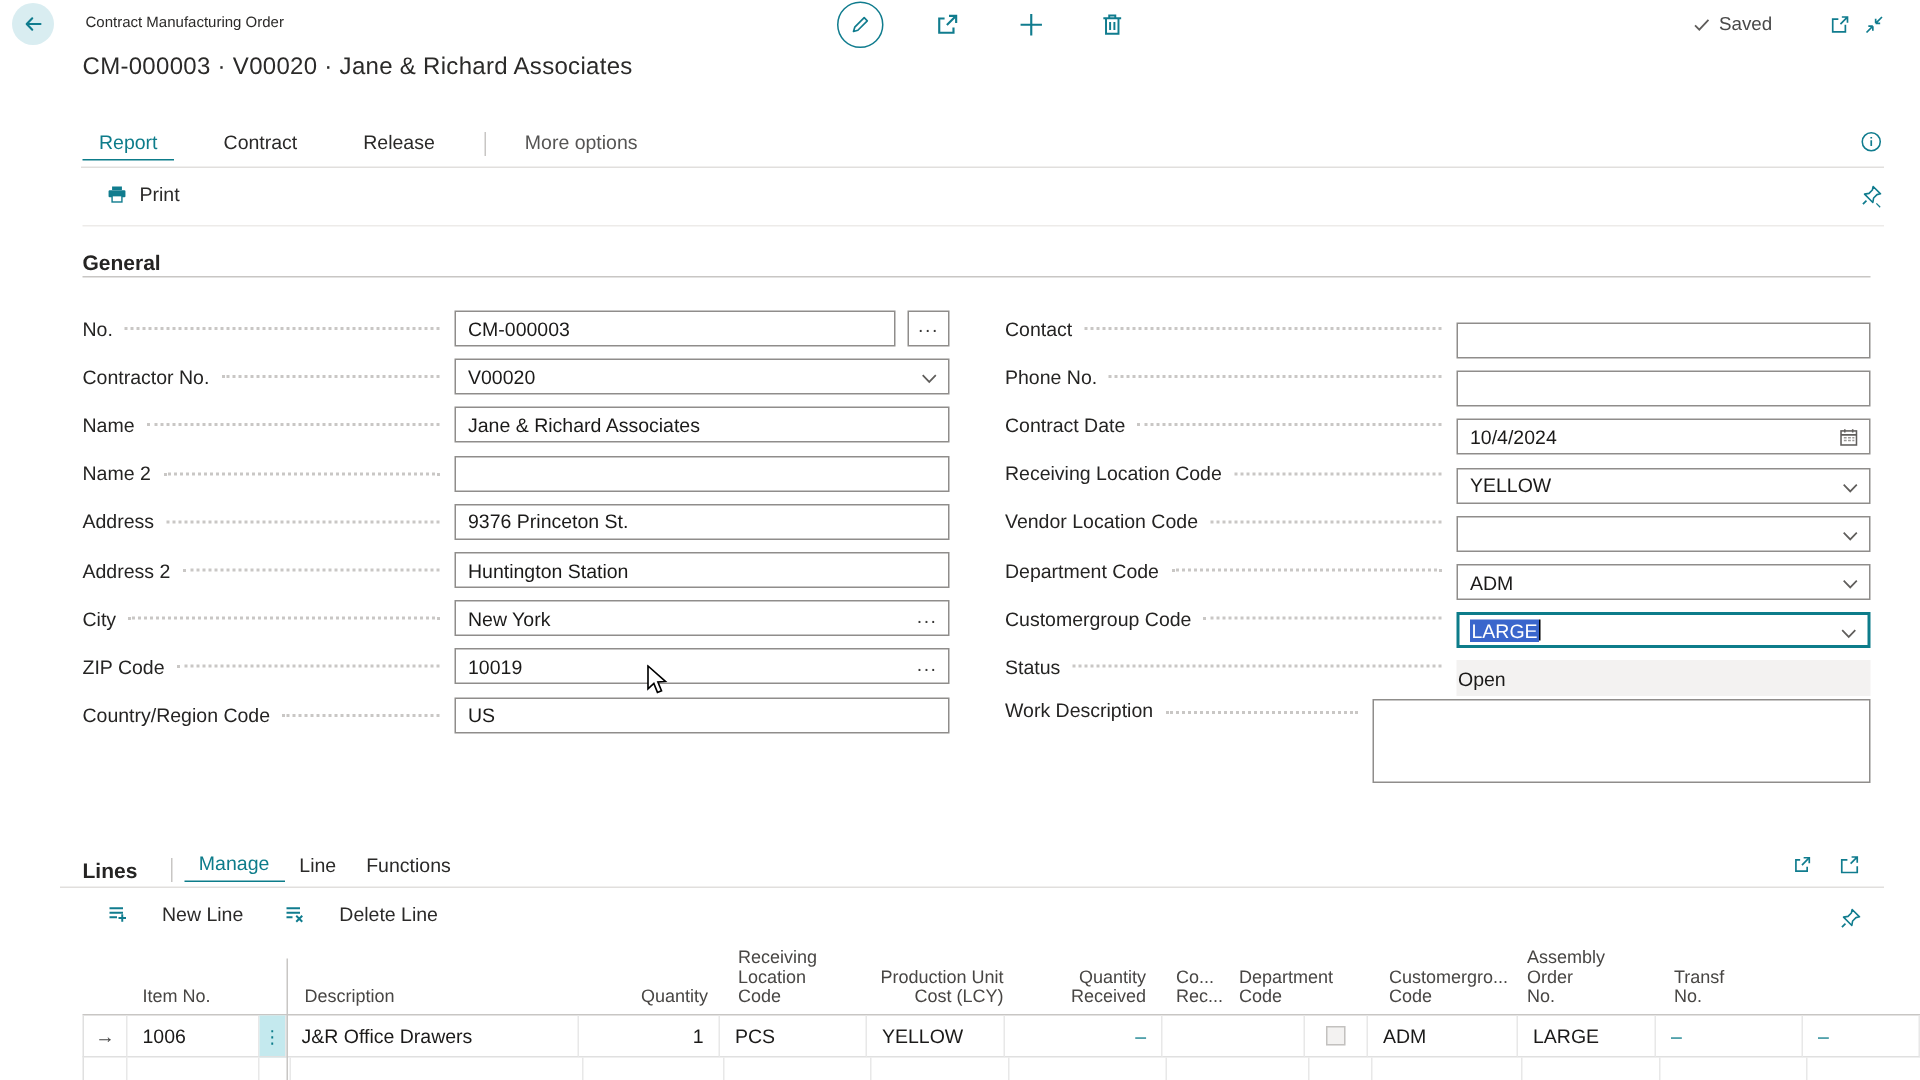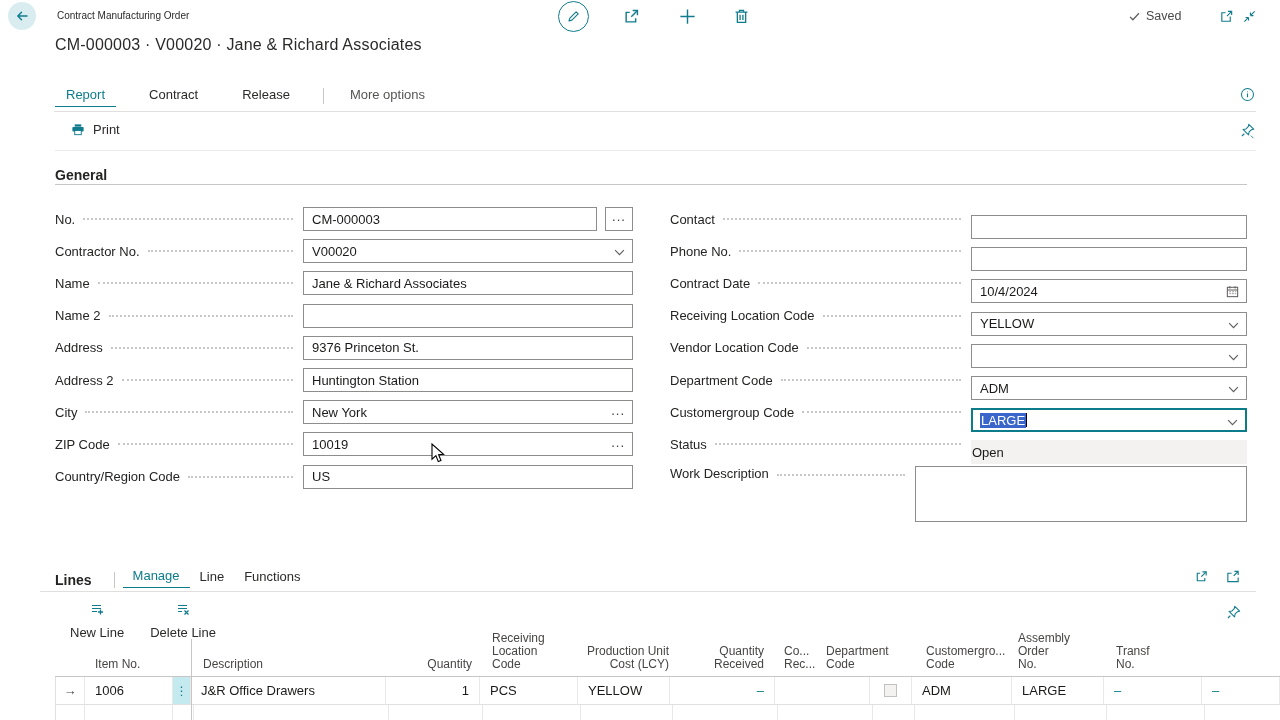--- a/index.html
+++ b/index.html
@@ -82,7 +82,7 @@
   .hair3 { left:40px; top:591px; width:1216px; height:1px; background:#e1dfdd; }
   .l-toolbar { left:70px; top:601px; display:flex; align-items:center; gap:26px;
     font-size:13px; color:#2b2a29; }
-  .tool-btn { display:flex; align-items:center; gap:8px; cursor:pointer;flex-direction:column; }
+  .tool-btn { display:flex; align-items:center; gap:22px; cursor:pointer; }
 
   
   .tbl { left:55px; top:639px; width:1225px; font-size:13px; }

